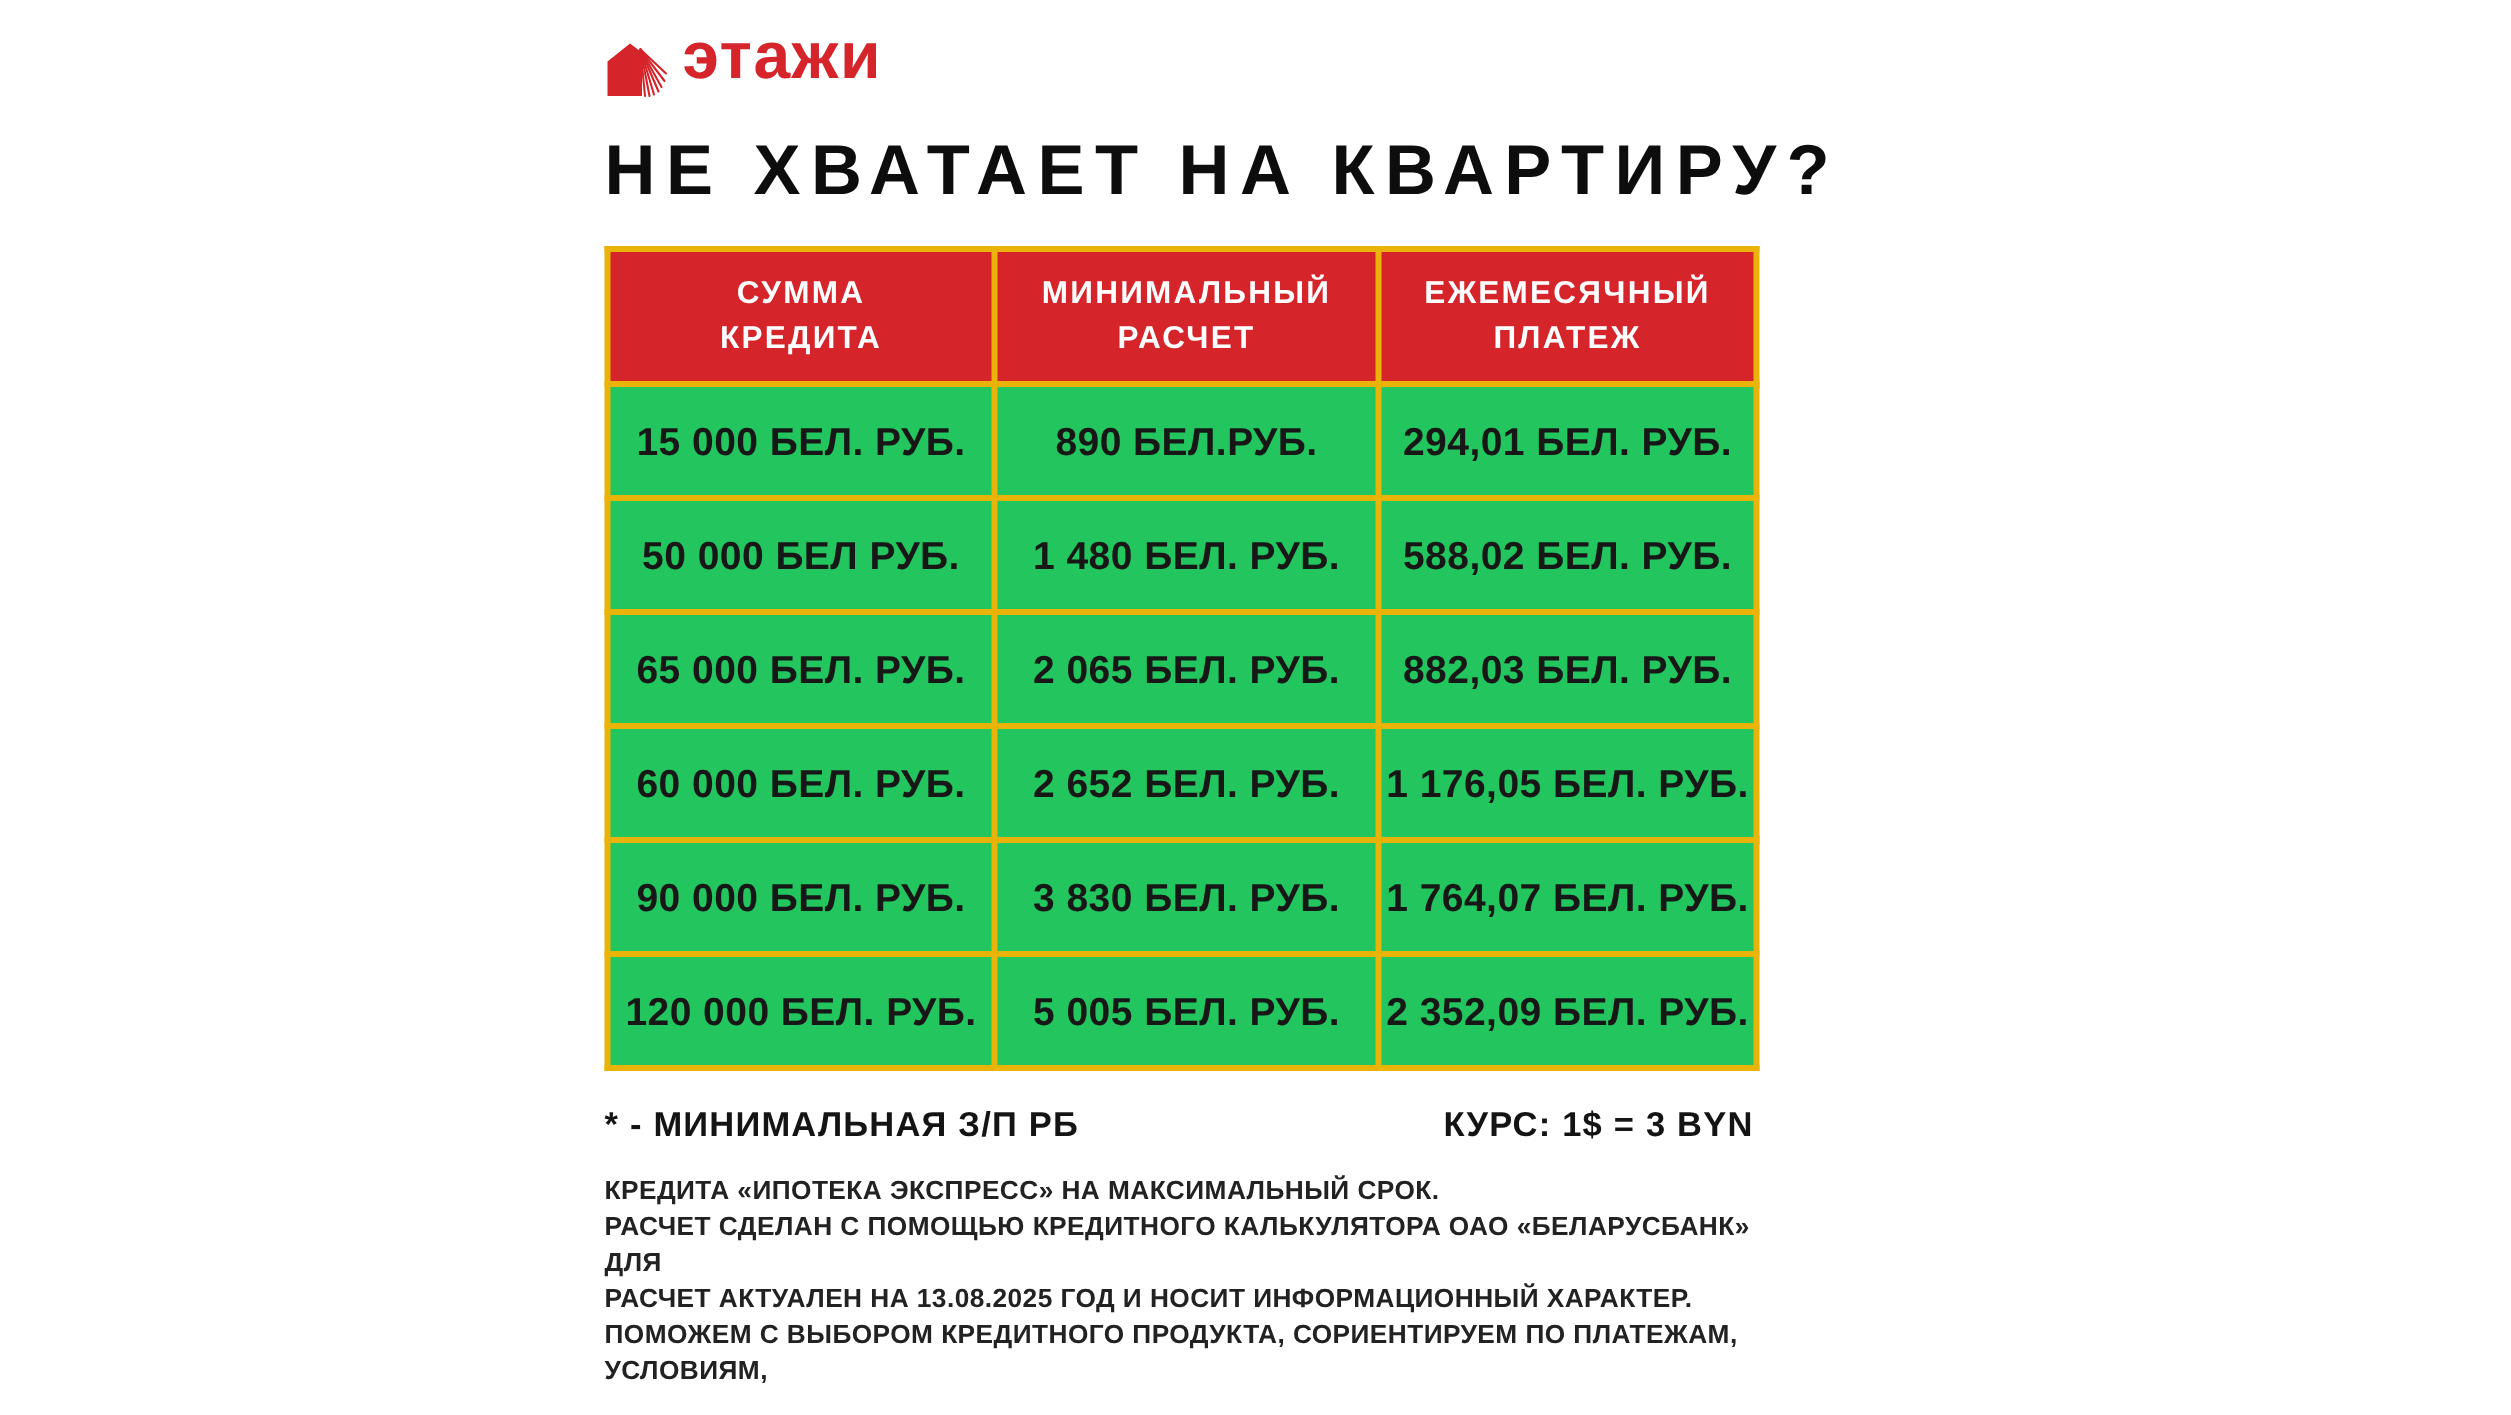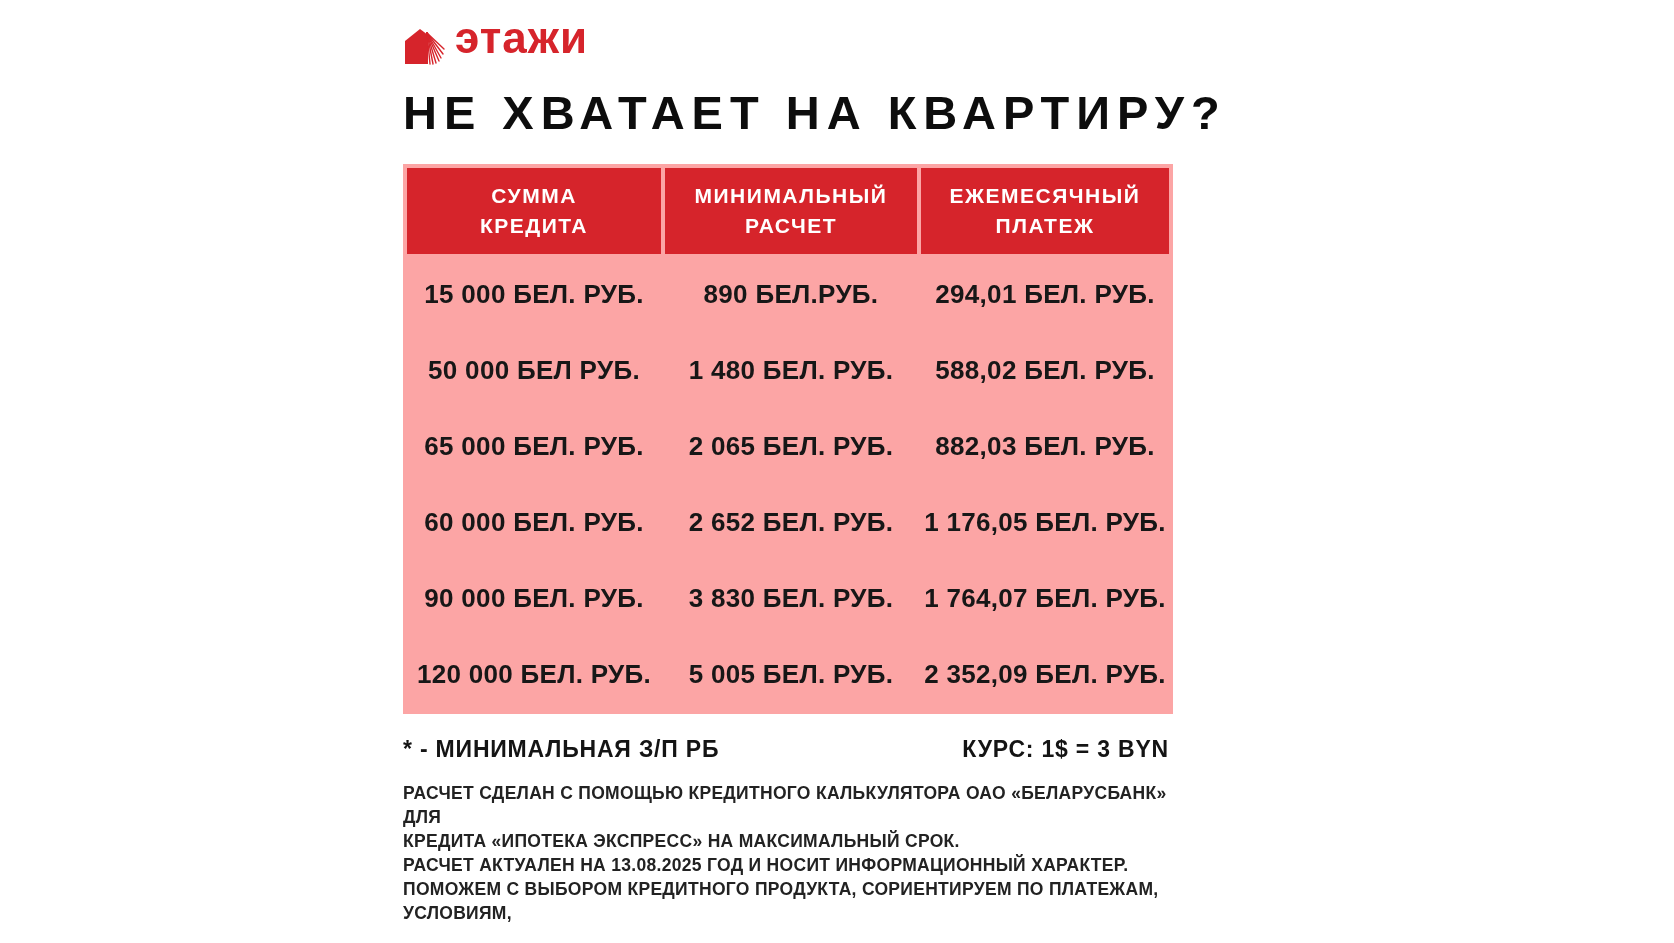--- a/index.html
+++ b/index.html
@@ -37,7 +37,7 @@
   table.credit col.c2{width:256px}
   table.credit col.c3{width:252px}
   table.credit th, table.credit td{
-    border:4px solid #fca5a5;text-align:center;vertical-align:middle;
+    border:4px solid #eab308;text-align:center;vertical-align:middle;
   }
   table.credit th{
     height:84px;background:#d6242b;color:#ffffff;

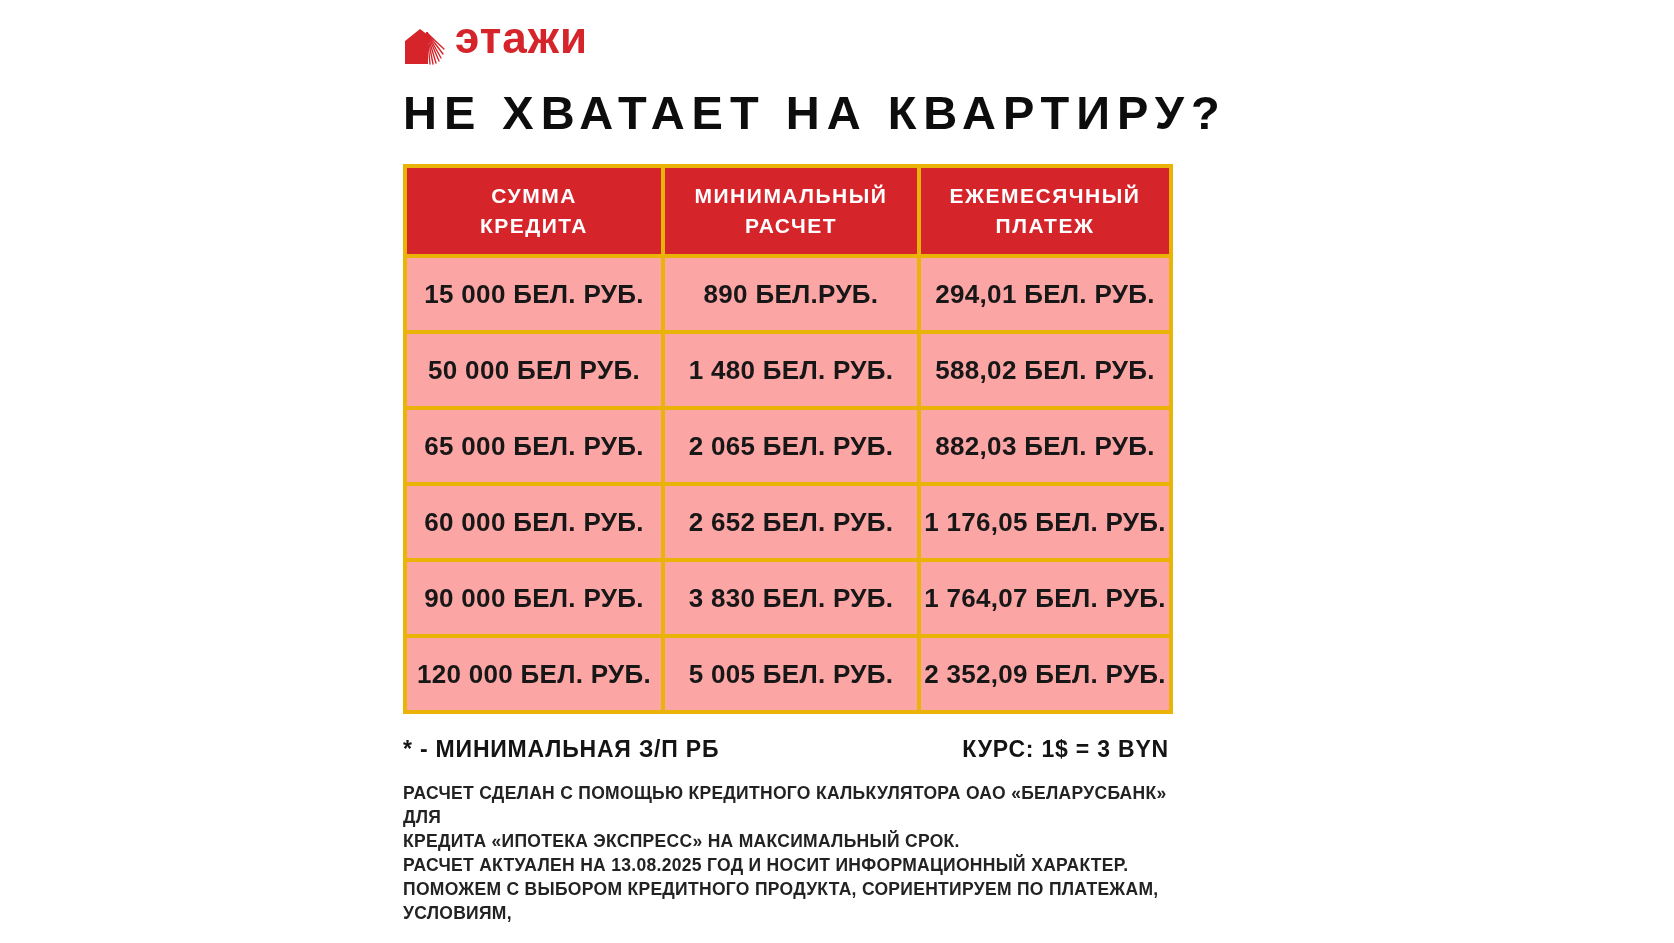--- a/index.html
+++ b/index.html
@@ -44,7 +44,7 @@
     font-size:21px;font-weight:600;letter-spacing:1.5px;line-height:1.45;
   }
   table.credit td{
-    height:70px;background:#fca5a5;color:#171717;
+    height:70px;background:#22c55e;color:#171717;
     font-size:26px;font-weight:700;letter-spacing:0.3px;
   }
 

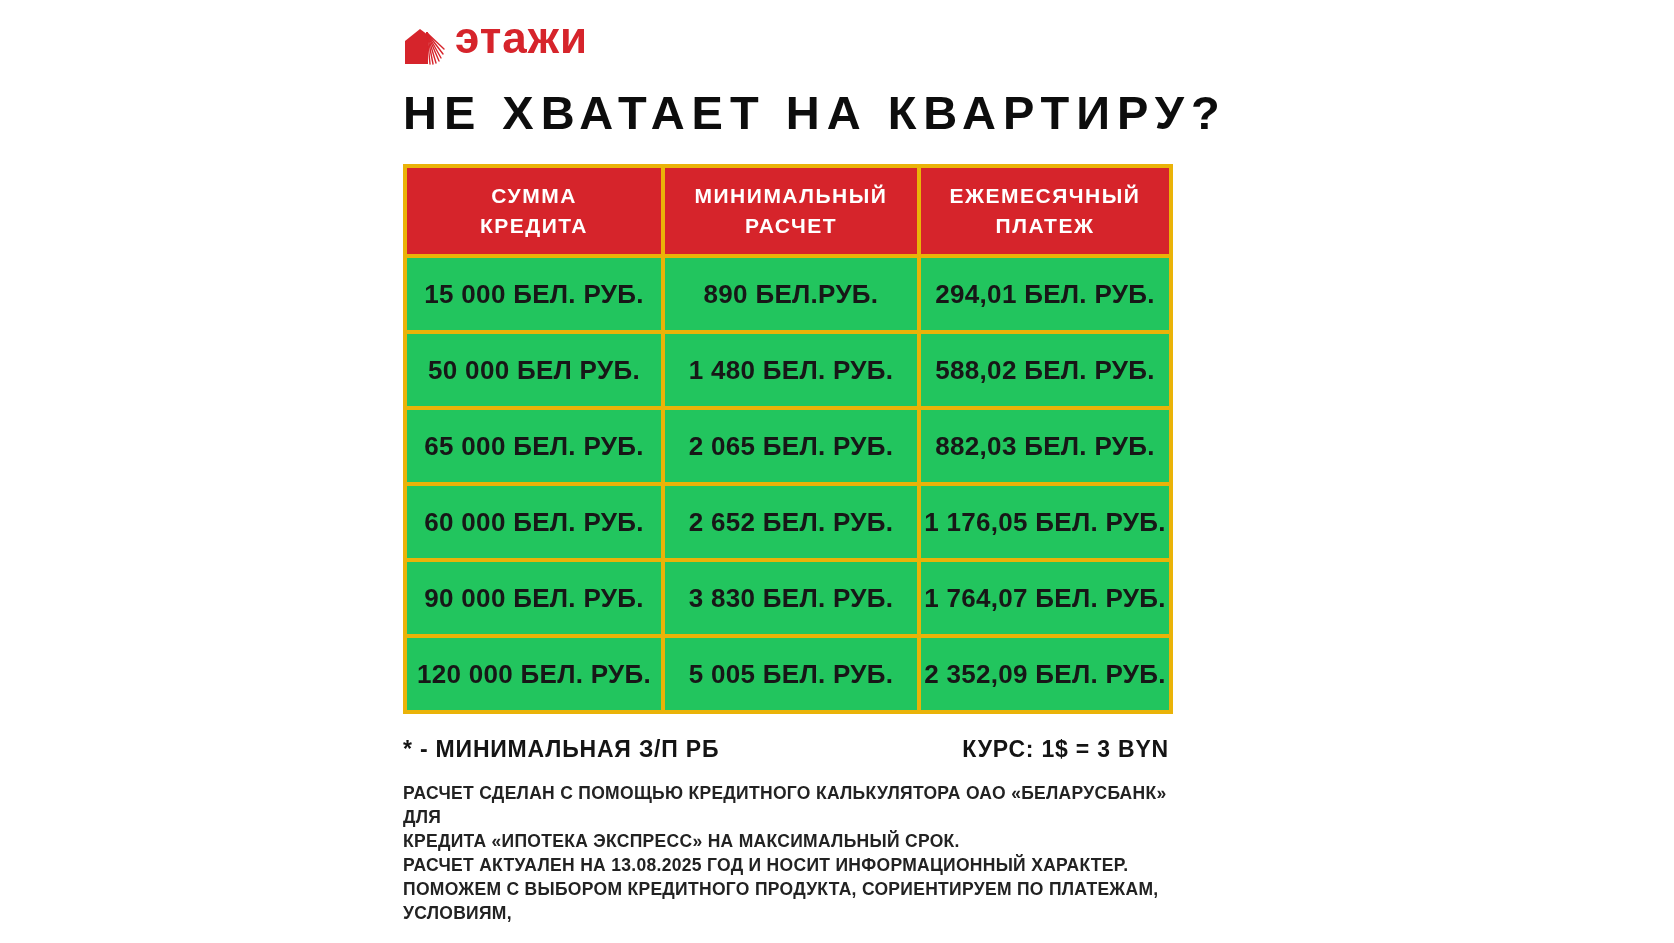--- a/index.html
+++ b/index.html
@@ -148,8 +148,8 @@
     </div>
 
     <div class="disclaimer">
+      <div class="line">КРЕДИТА «ИПОТЕКА ЭКСПРЕСС» НА МАКСИМАЛЬНЫЙ СРОК.</div>
       <div class="line">РАСЧЕТ СДЕЛАН С ПОМОЩЬЮ КРЕДИТНОГО КАЛЬКУЛЯТОРА ОАО «БЕЛАРУСБАНК» ДЛЯ</div>
-      <div class="line">КРЕДИТА «ИПОТЕКА ЭКСПРЕСС» НА МАКСИМАЛЬНЫЙ СРОК.</div>
       <div class="line">РАСЧЕТ АКТУАЛЕН НА 13.08.2025 ГОД И НОСИТ ИНФОРМАЦИОННЫЙ ХАРАКТЕР.</div>
       <div class="line">ПОМОЖЕМ С ВЫБОРОМ КРЕДИТНОГО ПРОДУКТА, СОРИЕНТИРУЕМ ПО ПЛАТЕЖАМ,</div>
       <div class="line">УСЛОВИЯМ,</div>

